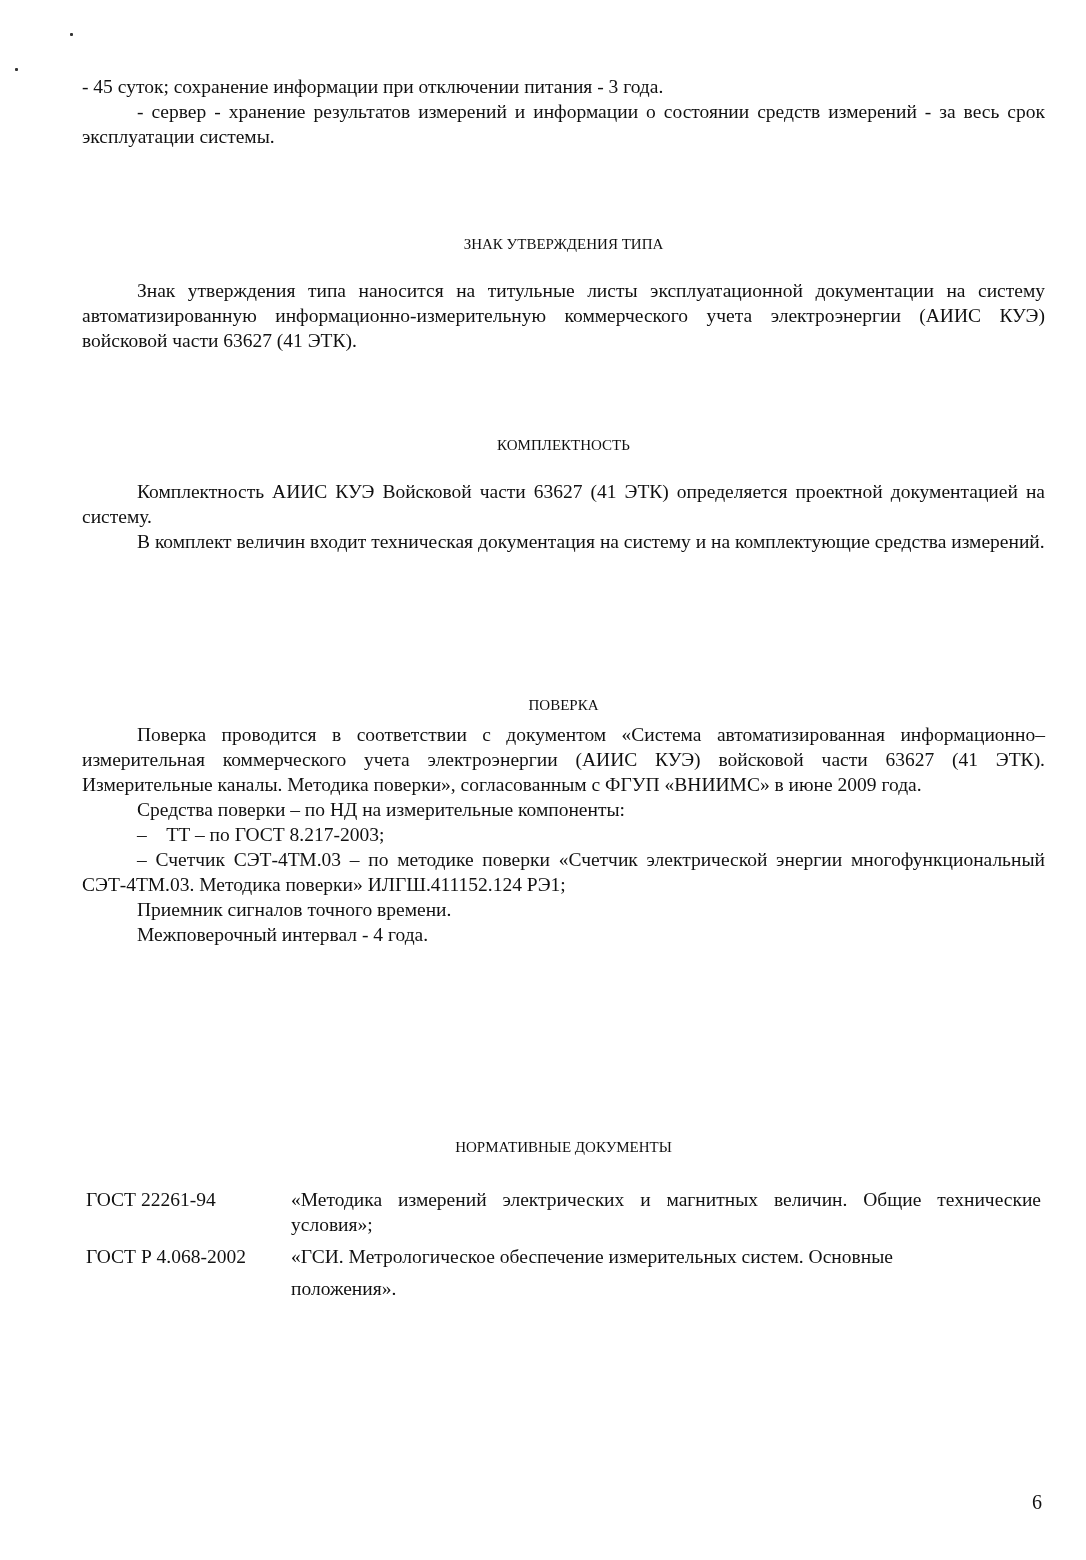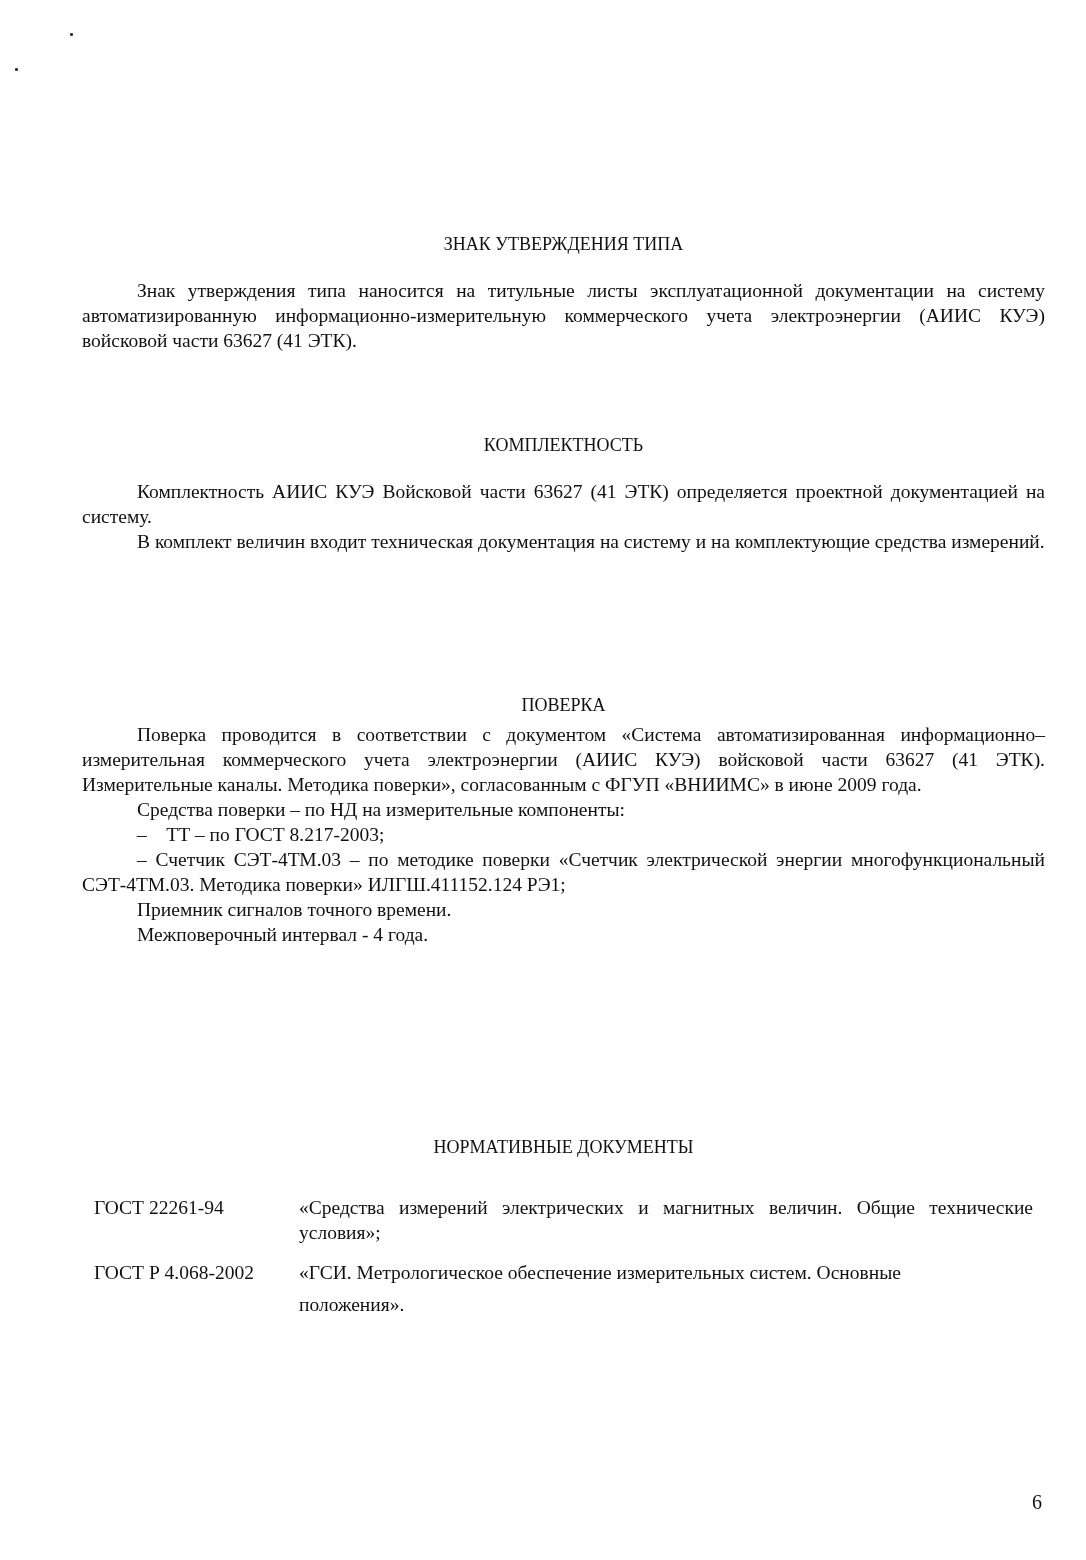--- a/index.html
+++ b/index.html
@@ -29,6 +29,10 @@
   <div class="tick" style="left:70px; top:33px;"></div>
   <div class="tick" style="left:15px; top:68px;"></div>
 
+  <div class="blk" style="top:74px;">
+    <p class="p">- 45 суток; сохранение информации при отключении питания - 3 года.</p>
+    <p class="p ind">- сервер - хранение результатов измерений и информации о состоянии средств измерений - за весь срок эксплуатации системы.</p>
+  </div>
 
   <div class="heading" style="top:232px;">ЗНАК УТВЕРЖДЕНИЯ ТИПА</div>
   <div class="blk" style="top:278px;">

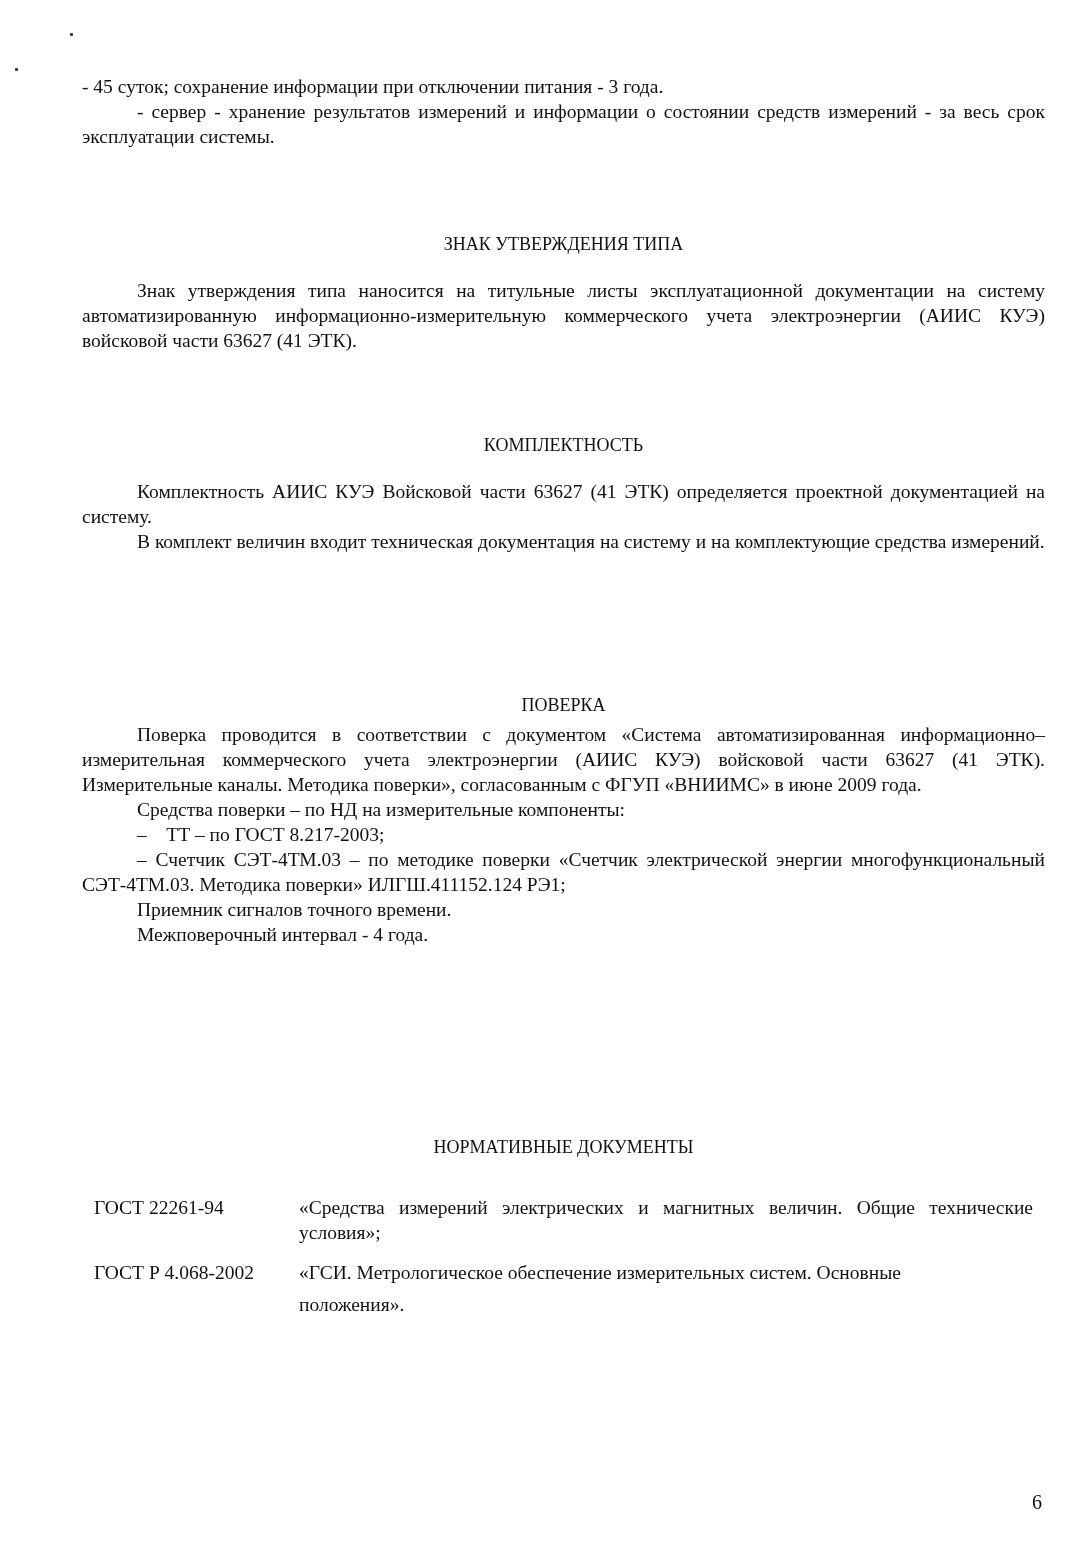--- a/index.html
+++ b/index.html
@@ -12,7 +12,7 @@
   .blk { position: absolute; left: 82px; width: 963px; }
   .p { margin: 0; text-align: justify; }
   .ind { text-indent: 55px; }
-  .heading { position: absolute; left: 82px; width: 963px; text-align: center; font-size: 18px; }
+  .heading { position: absolute; left: 82px; width: 963px; text-align: center; font-size: 15px; }
   .tick { position: absolute; width: 3px; height: 3px; background: #333; border-radius: 1px; }
   .dash-line { margin: 0; padding-left: 55px; }
   .li-j { margin: 0; text-align: justify; text-indent: 55px; }

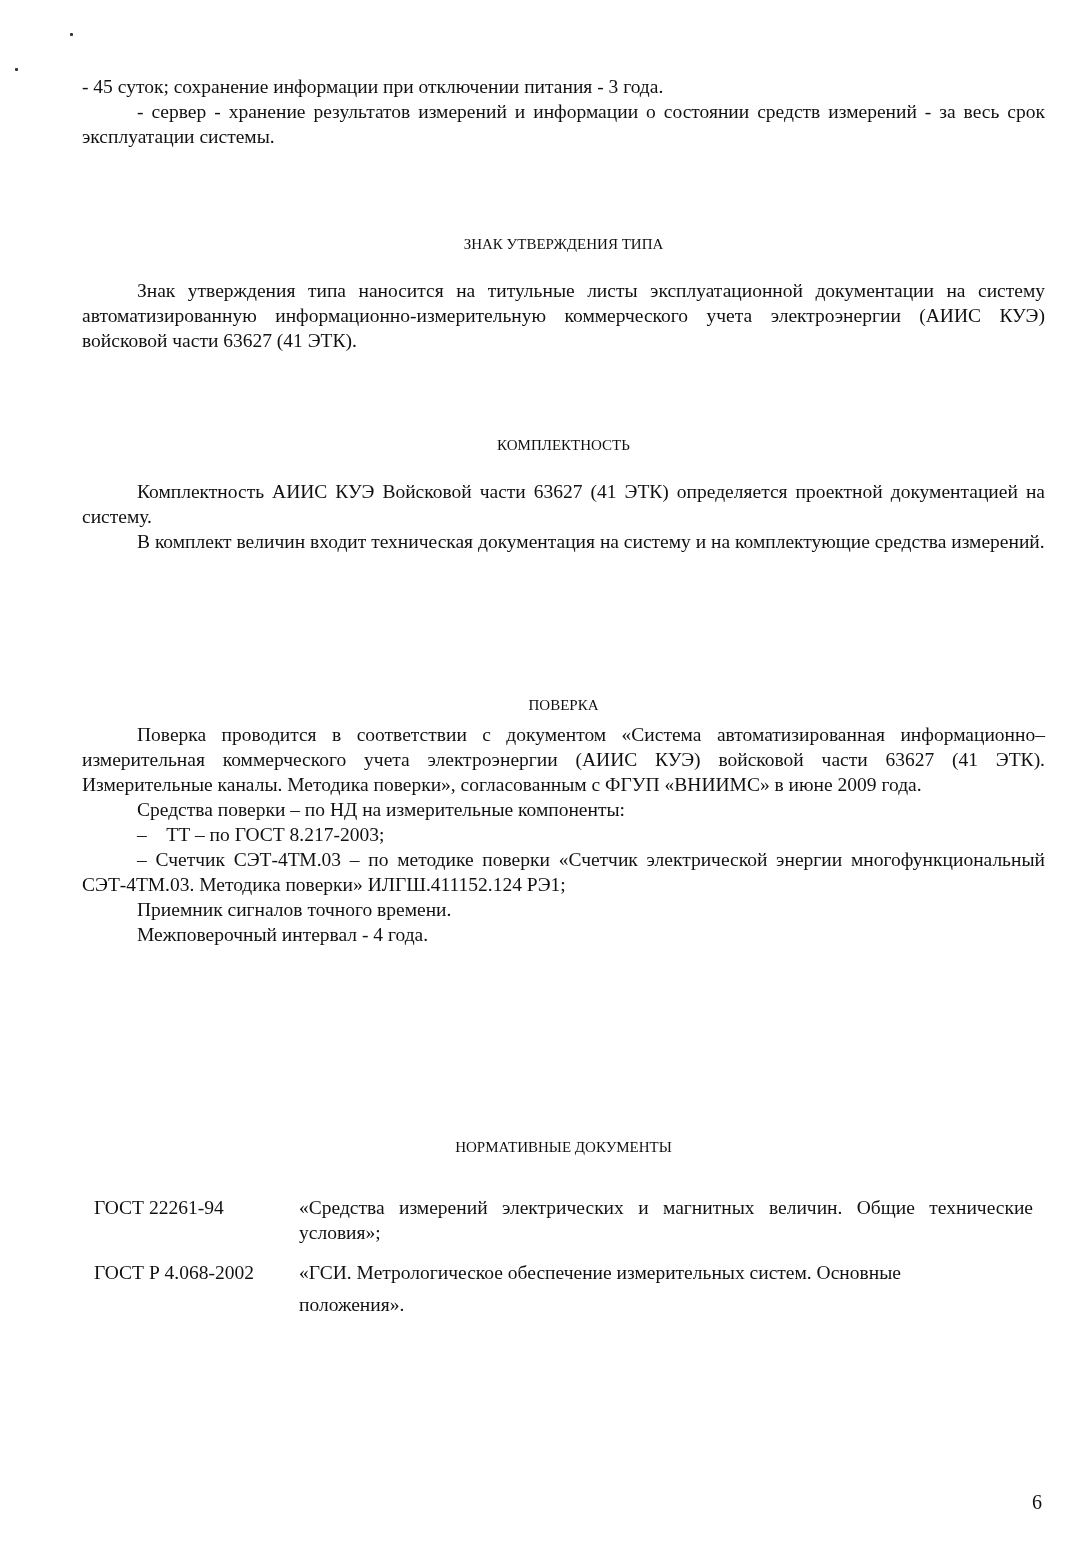--- a/index.html
+++ b/index.html
@@ -16,7 +16,7 @@
   .tick { position: absolute; width: 3px; height: 3px; background: #333; border-radius: 1px; }
   .dash-line { margin: 0; padding-left: 55px; }
   .li-j { margin: 0; text-align: justify; text-indent: 55px; }
-  .norm-row { display: flex; margin: 12px; }
+  .norm-row { display: flex; margin: 4px; }
   .norm-code { width: 205px; flex: none; }
   .norm-text { flex: 1; text-align: justify; }
   .page-num { position: absolute; left: 1032px; top: 1490px; font-size: 20px; }

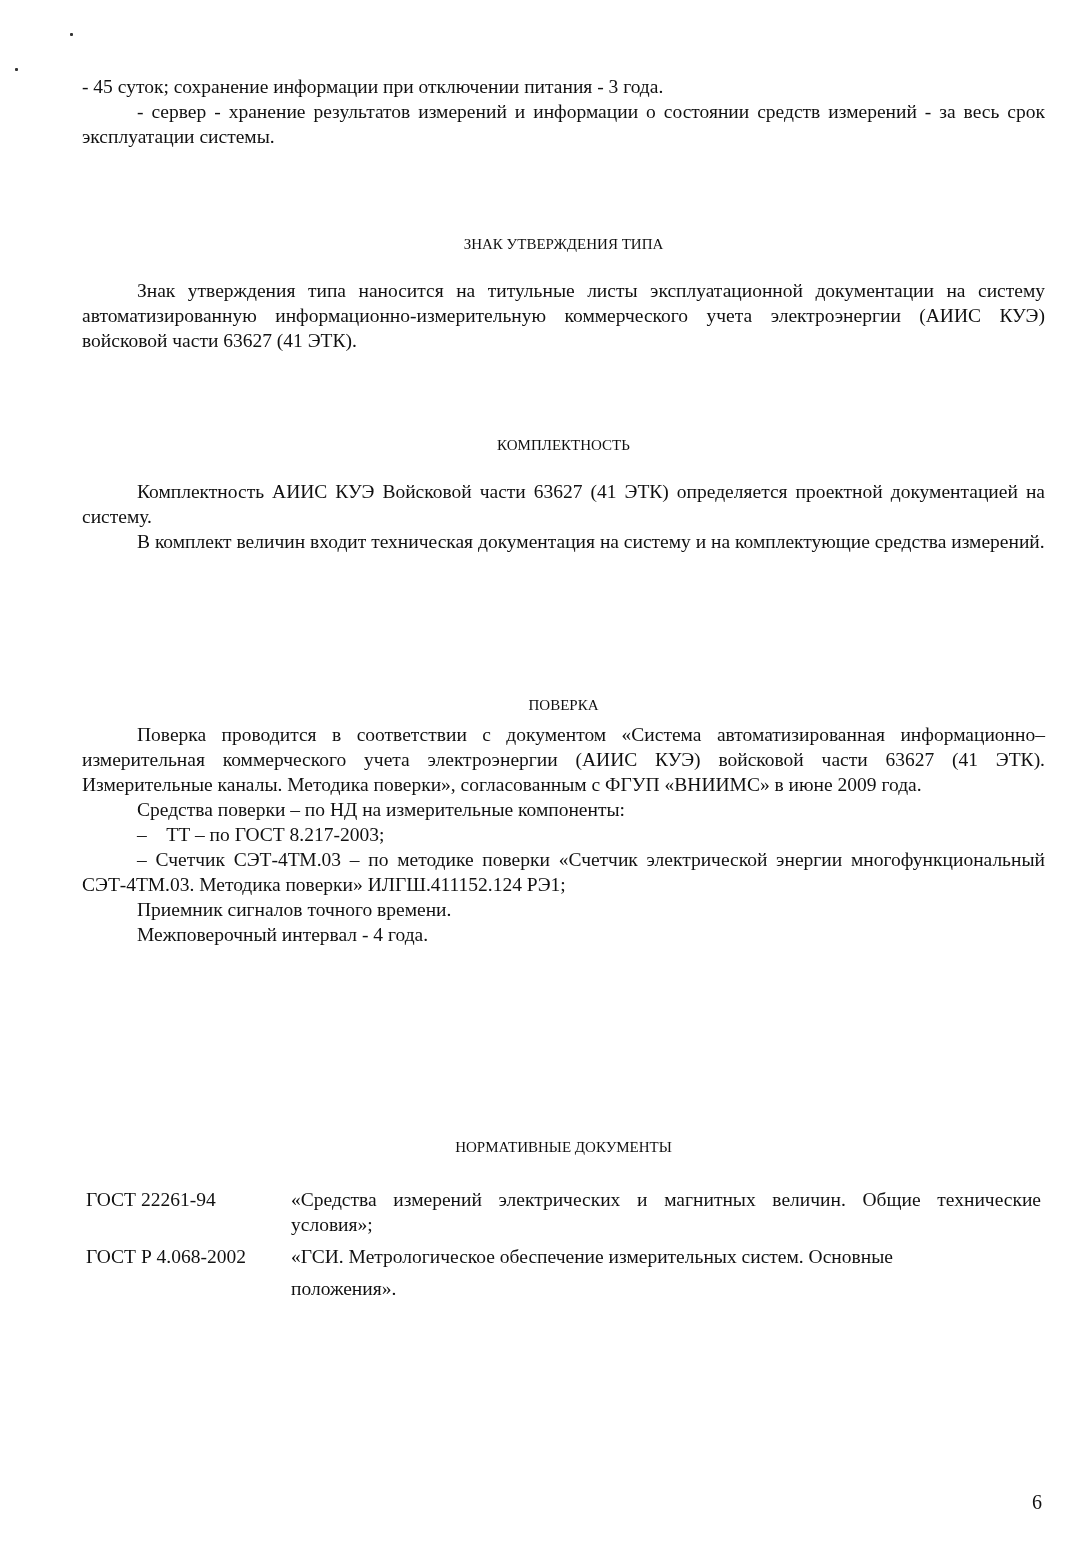--- a/index.html
+++ b/index.html
@@ -59,7 +59,7 @@
   <div class="blk" style="top:1183px;">
     <div class="norm-row" style="margin-bottom:4px;">
       <span class="norm-code">ГОСТ 22261-94</span>
-      <span class="norm-text">«Средства измерений электрических и магнитных величин. Общие технические условия»;</span>
+      <span class="norm-text">«Методика измерений электрических и магнитных величин. Общие технические условия»;</span>
     </div>
     <div class="norm-row" style="line-height:32px;">
       <span class="norm-code">ГОСТ Р 4.068-2002</span>

